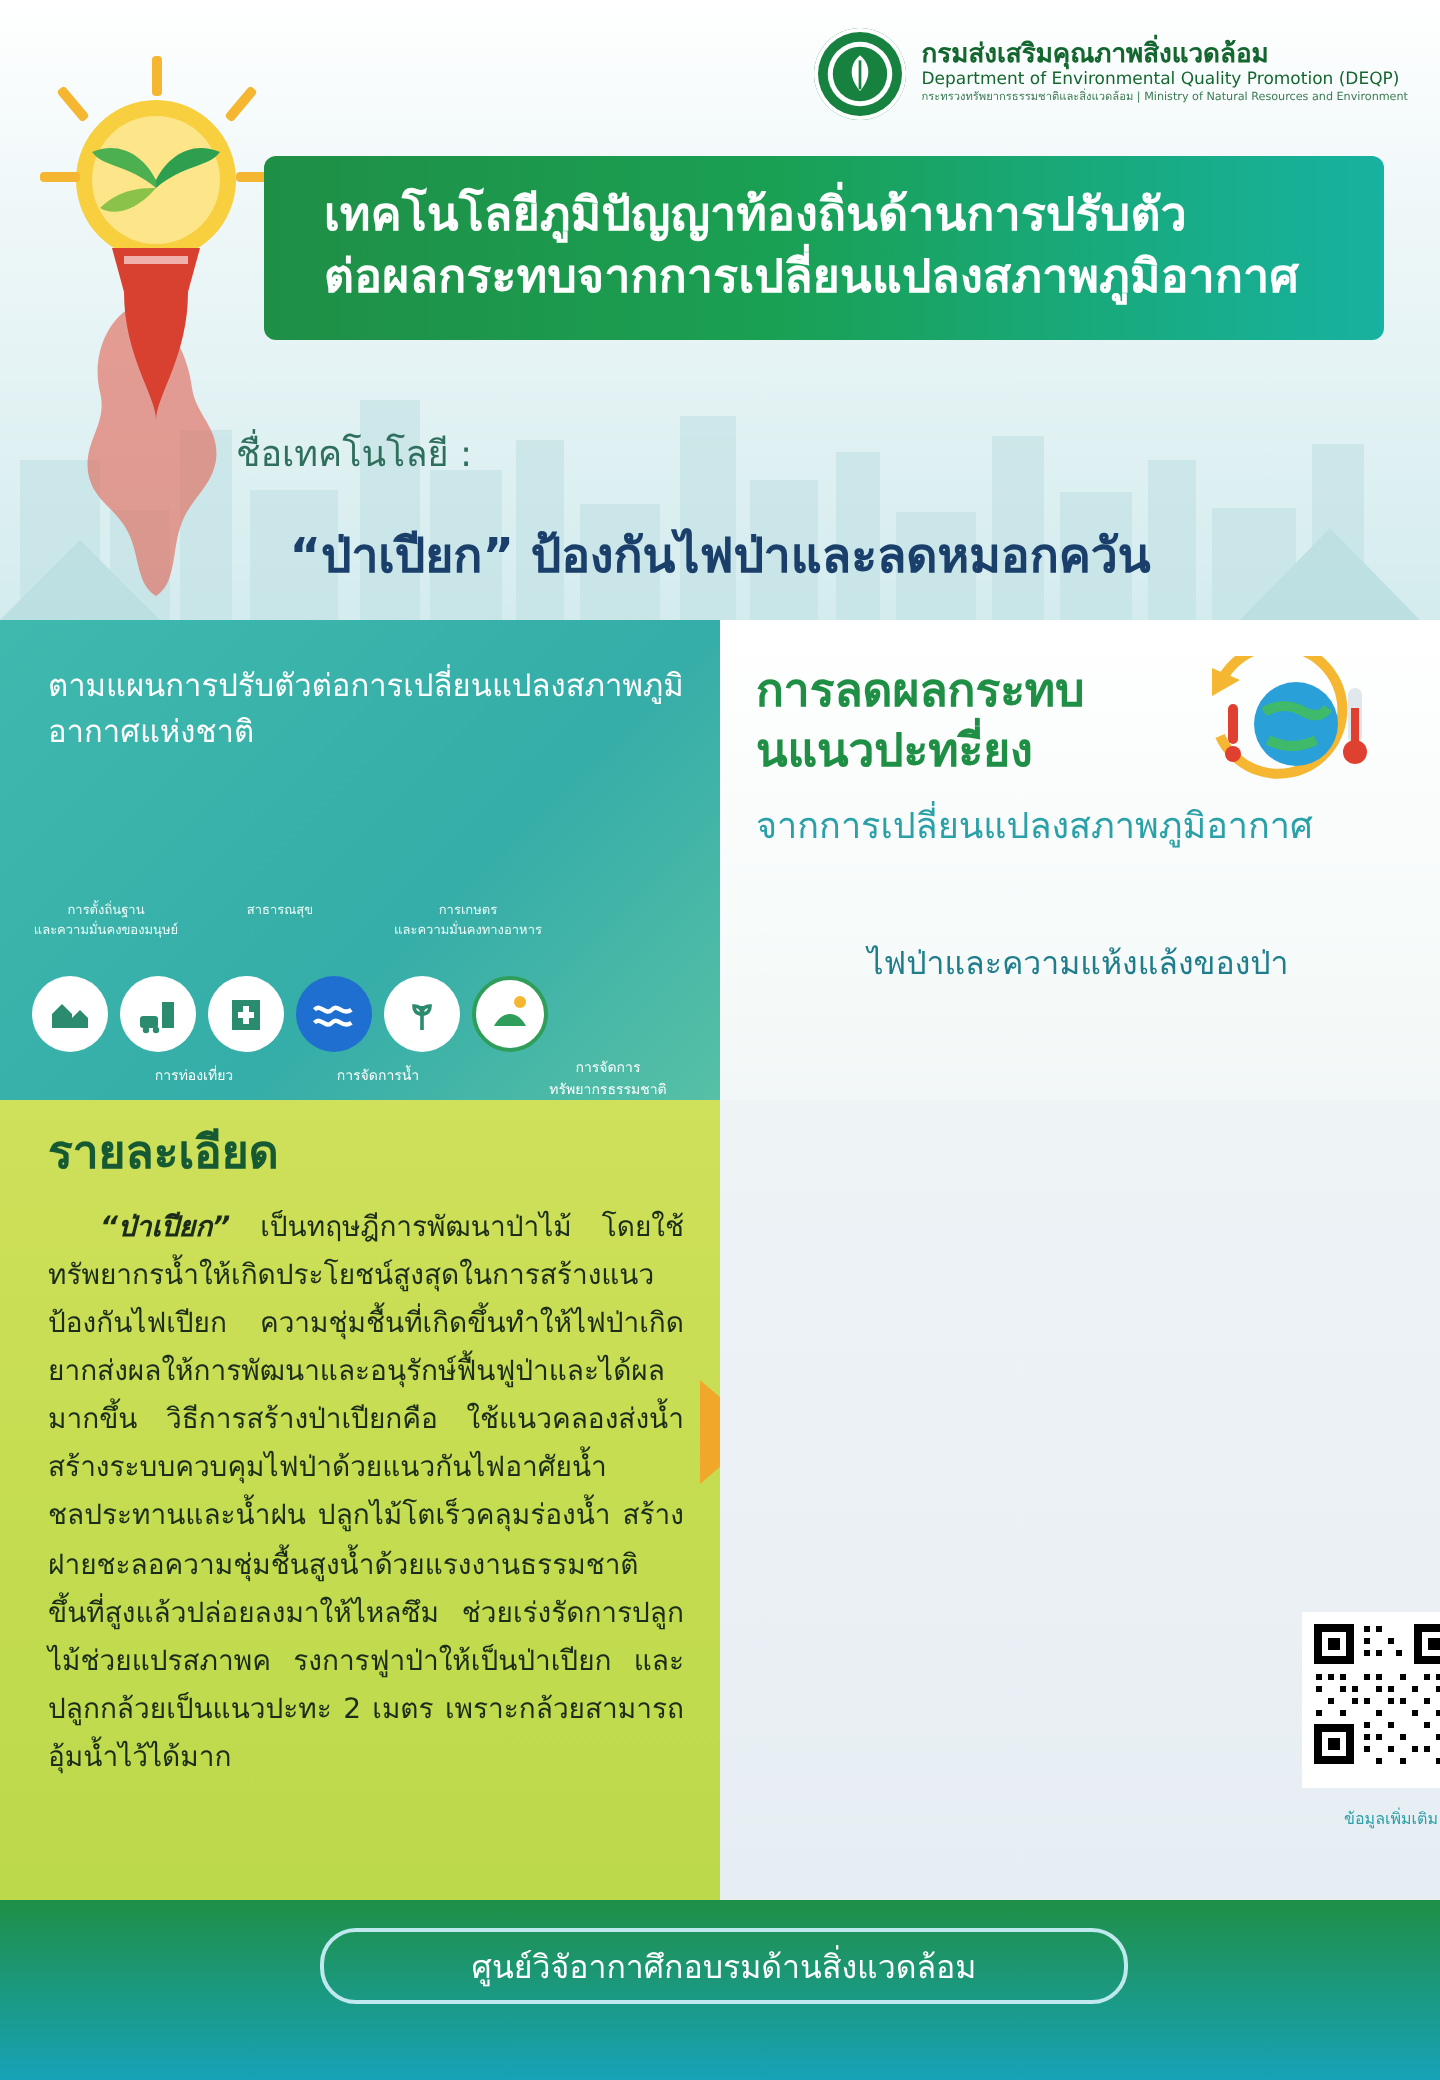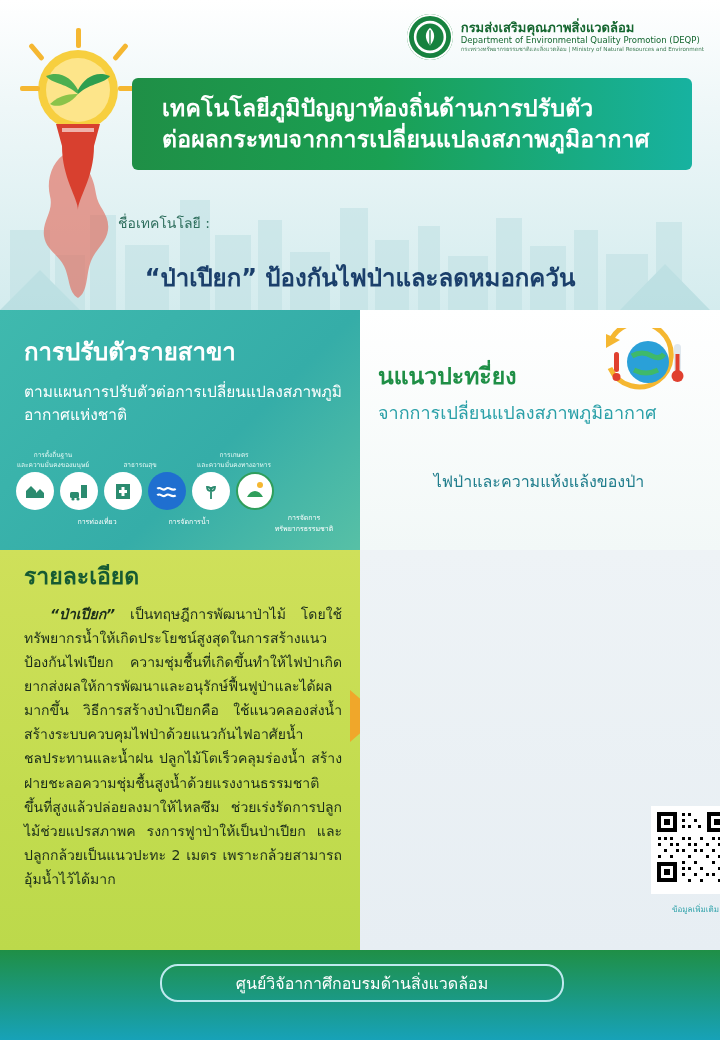--- a/index.html
+++ b/index.html
@@ -57,7 +57,7 @@
   }
 
   .tech-name-label{
-    position:absolute;left:118px;top:212px;font-size:14px;color:#2f6f5e;
+    position:absolute;left:118px;top:212px;font-size:18px;color:#2f6f5e;
   }
   .tech-name-value{
     position:absolute;left:0;top:258px;width:720px;text-align:center;

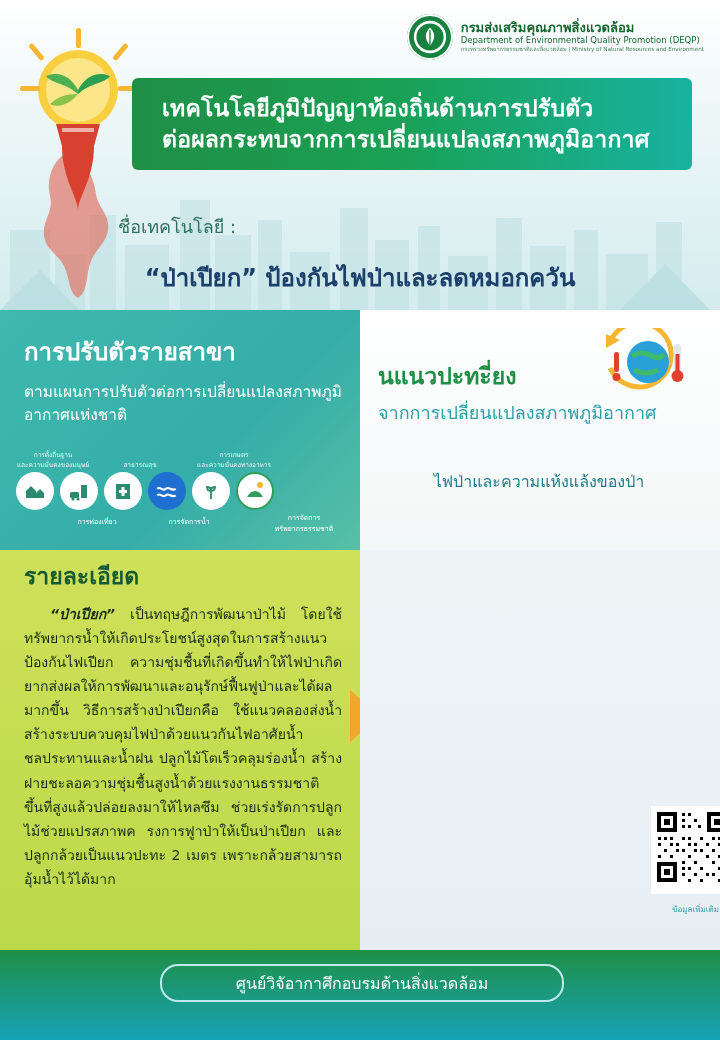--- a/index.html
+++ b/index.html
@@ -218,7 +218,6 @@
   </div>
 
   <div class="panel-left">
-    <h2>การปรับตัวรายสาขา</h2>
     <p>ตามแผนการปรับตัวต่อการเปลี่ยนแปลงสภาพภูมิอากาศแห่งชาติ</p>
 
     <div class="icon-row">

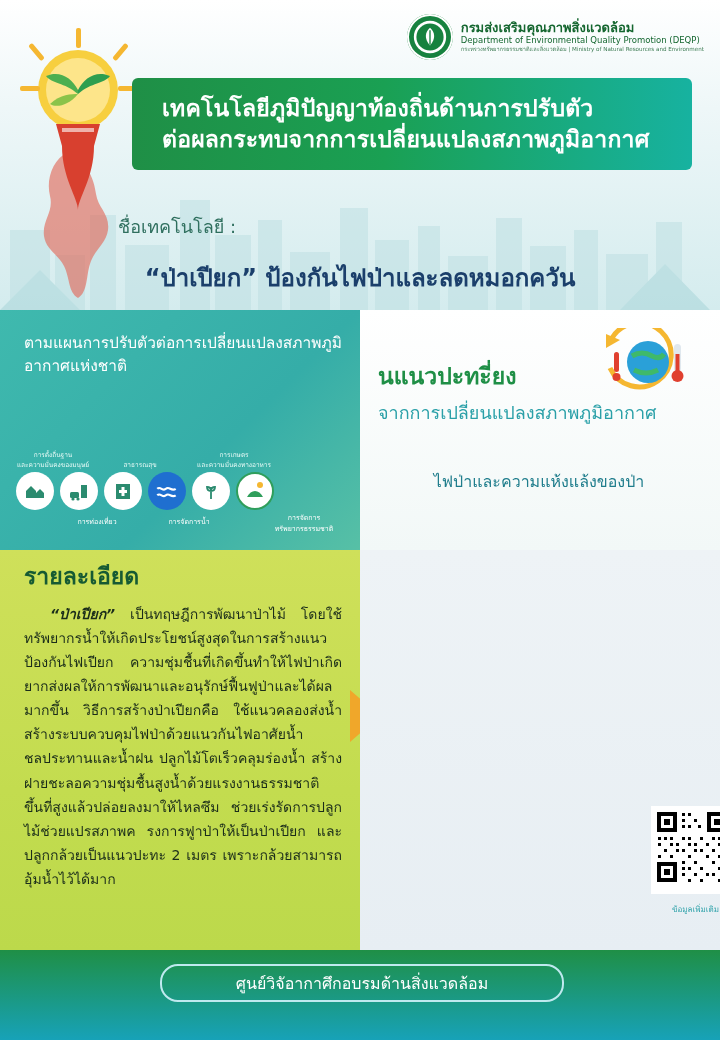--- a/index.html
+++ b/index.html
@@ -292,7 +292,7 @@
       <circle cx="20.5" cy="49" r="4" fill="#e0402f"></circle>
     </svg>
     <h2>
-      <br>
+      <span>การลดผลกระทบ</span><br>
       <span>นแนวปะทะี่ยง</span>
     </h2>
     <div class="sub">จากการเปลี่ยนแปลงสภาพภูมิอากาศ</div>

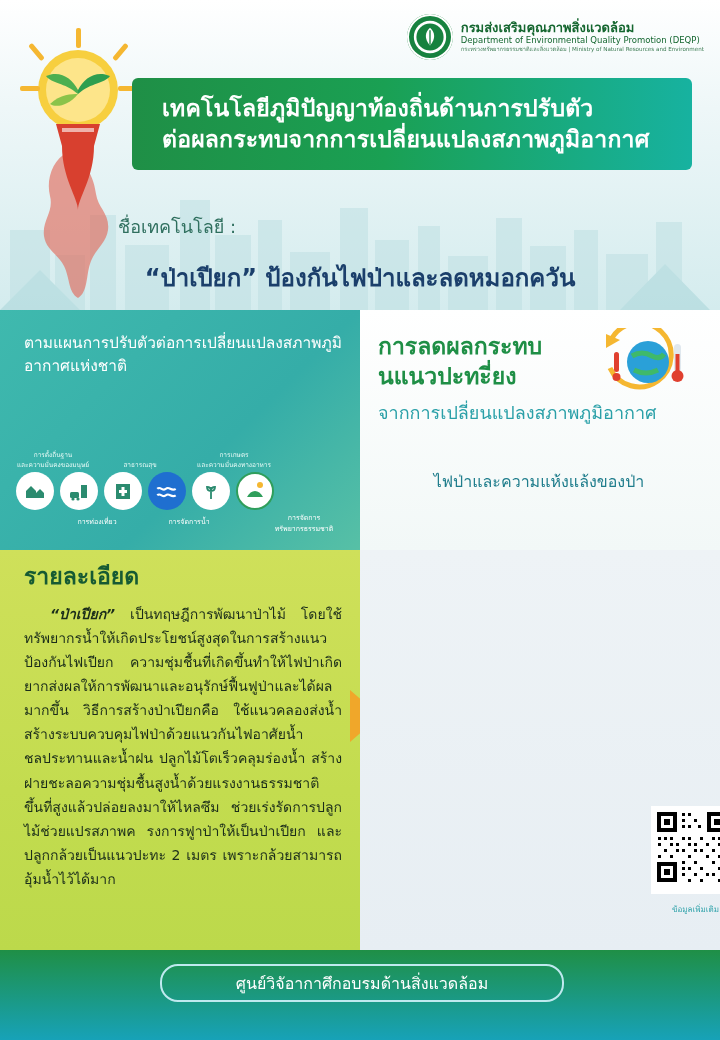--- a/index.html
+++ b/index.html
@@ -74,7 +74,7 @@
   .panel-left p{margin:0;font-size:15.5px;line-height:1.5;}
 
   .icon-row{position:absolute;left:14px;top:140px;width:346px;}
-  .icon-cap-top{display:flex;gap:4px;font-size:6.5px;color:#e9fbf7;margin-bottom:2px;align-items:flex-end;}
+  .icon-cap-top{display:flex;gap:4px;font-size:6.5px;color:#e9fbf7;margin-bottom:18px;}
   .circles{display:flex;gap:6px;align-items:center;margin-left:2px;}
   .circ{
     width:38px;height:38px;border-radius:50%;background:#fff;

